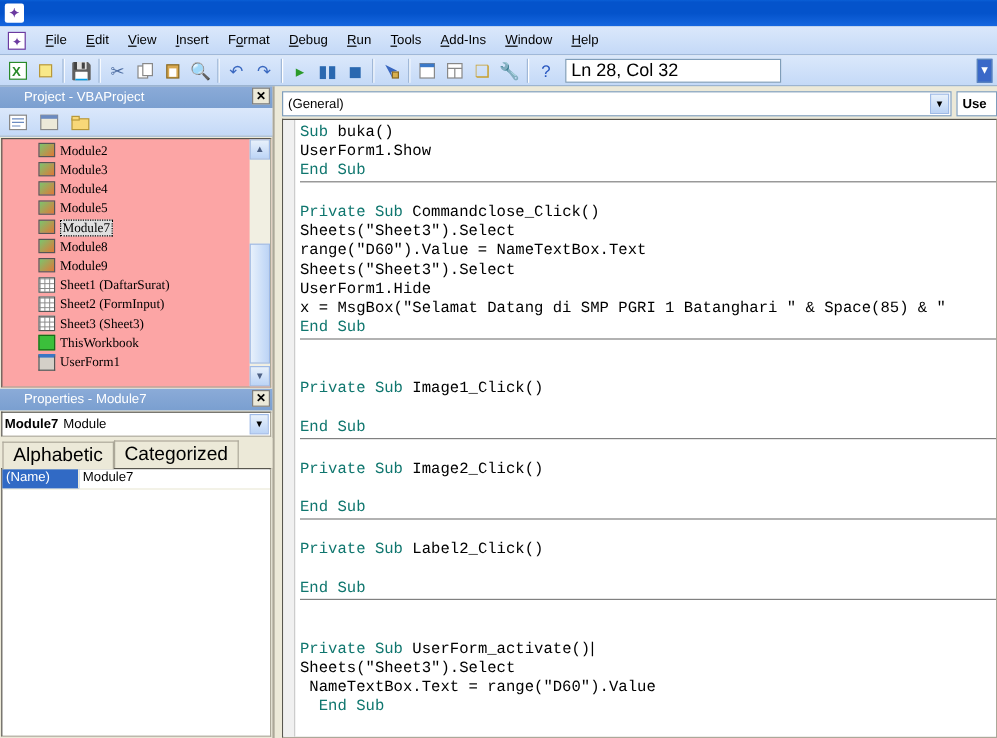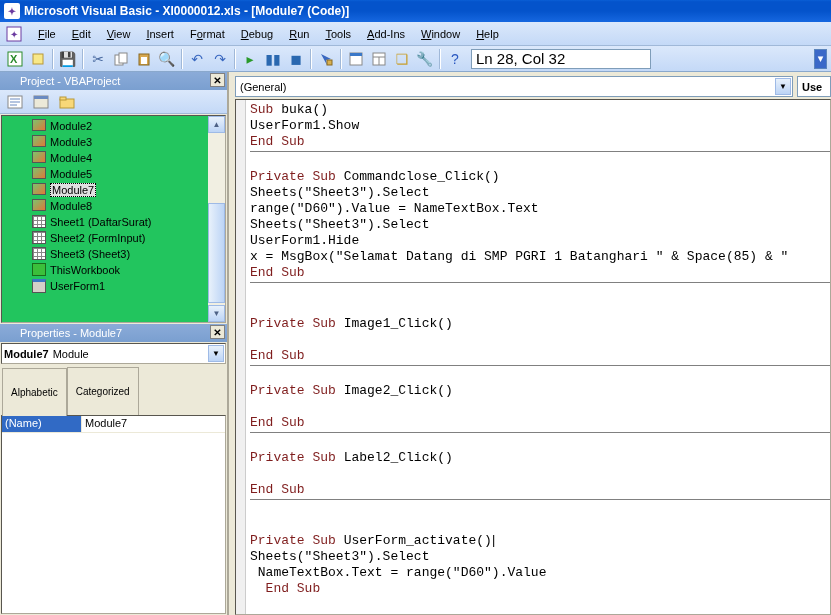--- a/index.html
+++ b/index.html
@@ -339,7 +339,6 @@
 
 <div class="titlebar">
   <span class="titlebar-icon">✦</span>
-  <span class="titlebar-text">Microsoft Visual Basic - XI0000012.xls - [Module7 (Code)]</span>
 </div>
 
 <div class="menubar">

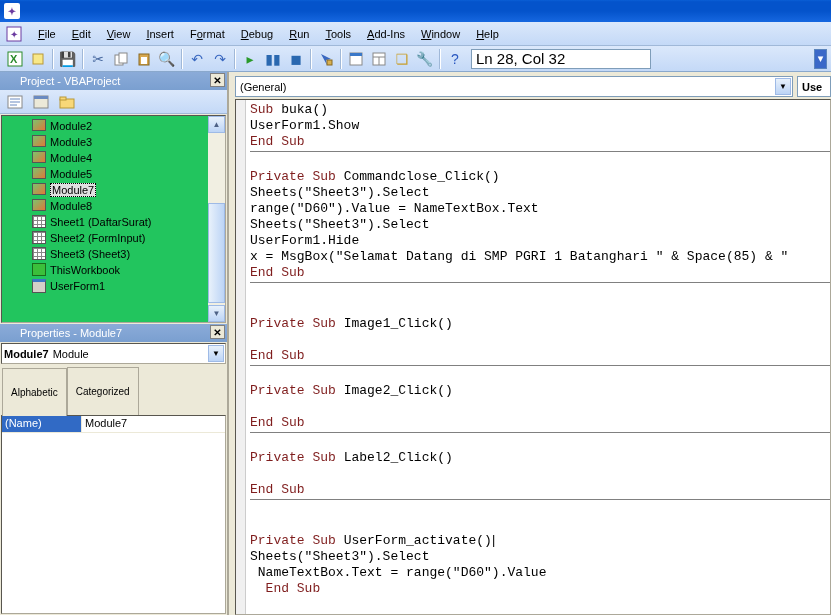--- a/index.html
+++ b/index.html
@@ -321,7 +321,7 @@
   padding: 2px 0 2px 14px;
   white-space: pre;
 }
-.kw { color: #7f1d1d; }
+.kw { color: #0f766e; }
 .code-hr {
   border: none;
   border-top: 1px solid #808080;

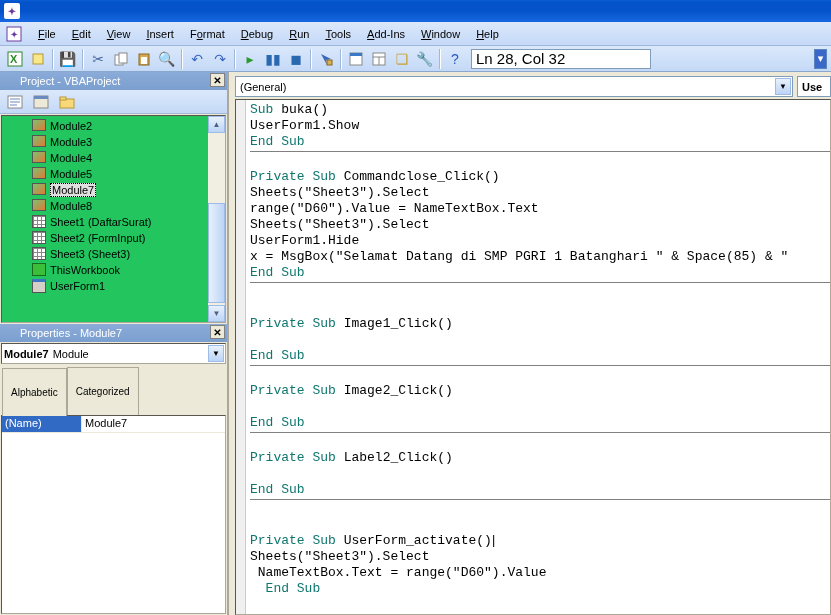--- a/index.html
+++ b/index.html
@@ -132,12 +132,13 @@
   display: flex; align-items: center; justify-content: center;
 }
 .project-tree {
-  background: #22c55e;
+  background: #fca5a5;
   border: 1px inset #aca899;
   flex: 0 0 208px;
   overflow: hidden;
   position: relative;
   margin: 1px;
+  font-family: Liberation Serif, serif;
 }
 .tree-scroll {
   position: absolute;

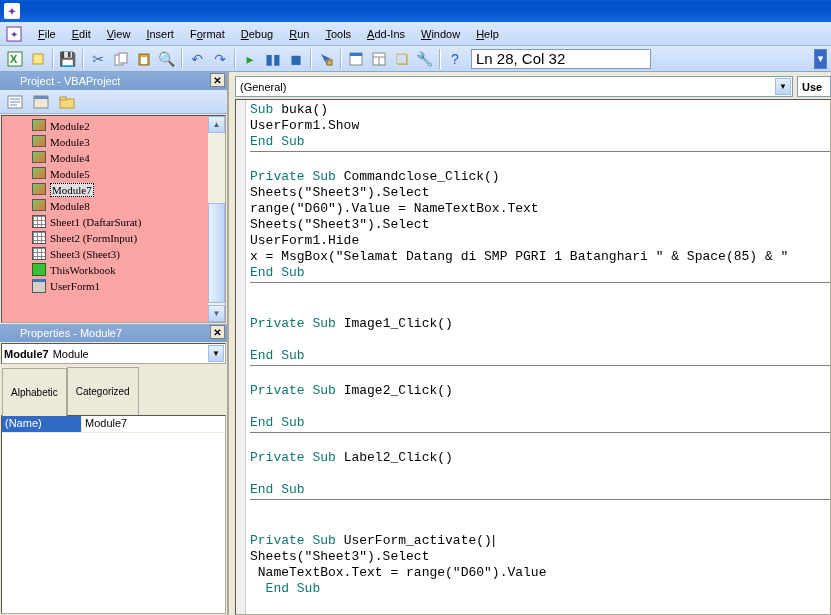--- a/index.html
+++ b/index.html
@@ -484,6 +484,10 @@
             <span class="ti-label">Module8</span>
           </div>
           <div class="tree-item">
+            <span class="ti-icon mod-icon"></span>
+            <span class="ti-label">Module9</span>
+          </div>
+          <div class="tree-item">
             <span class="ti-icon sheet-icon"></span>
             <span class="ti-label">Sheet1 (DaftarSurat)</span>
           </div>

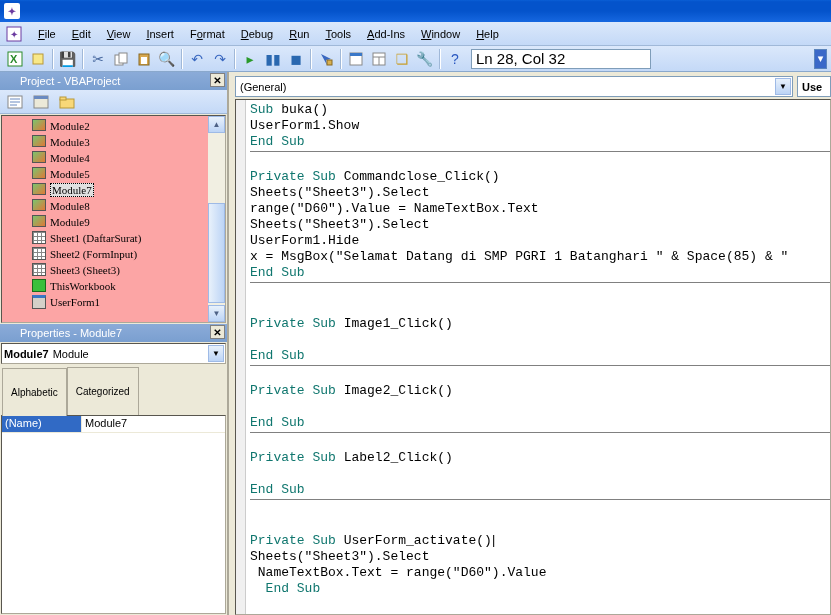--- a/index.html
+++ b/index.html
@@ -248,9 +248,9 @@
 .ptab {
   border: 1px solid #aca899;
   border-bottom: none;
-  padding: 18px 8px;
+  padding: 2px 8px;
   background: #ece9d8;
-  font-size: 10px;
+  font-size: 16px;
 }
 .ptab.active { background: #ece9d8; position: relative; top: 1px; }
 .props-grid {

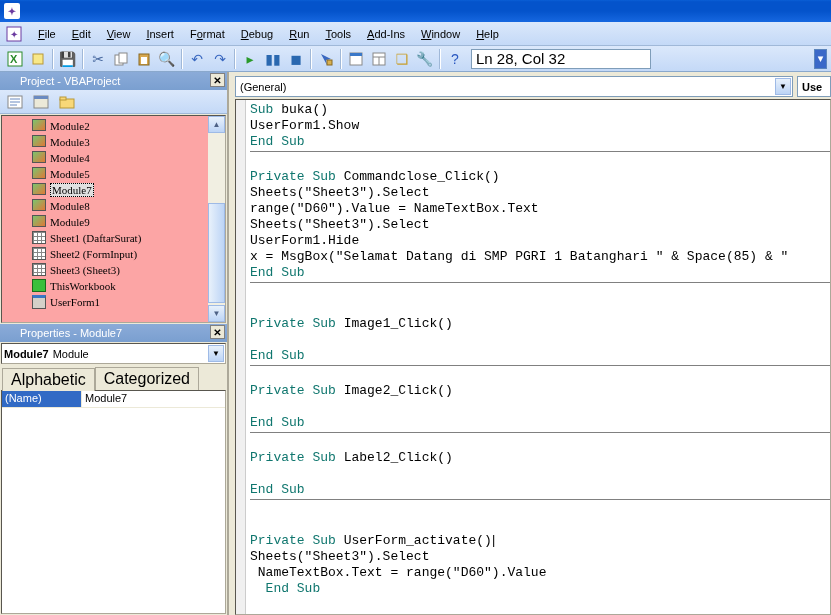--- a/index.html
+++ b/index.html
@@ -261,7 +261,7 @@
 }
 .prop-row { display: flex; height: 17px; border-bottom: 1px solid #ece9d8; }
 .prop-name {
-  width: 80px;
+  width: 64px;
   background: #316ac5;
   color: #fff;
   padding: 1px 3px;

